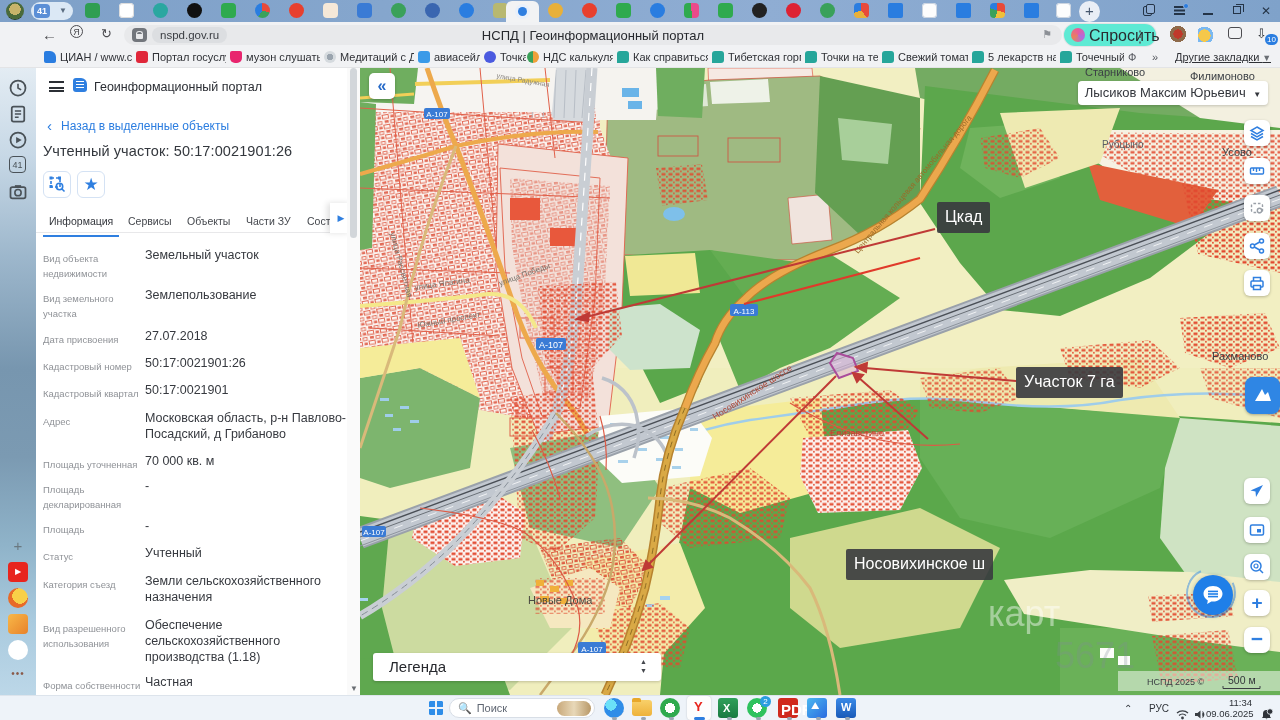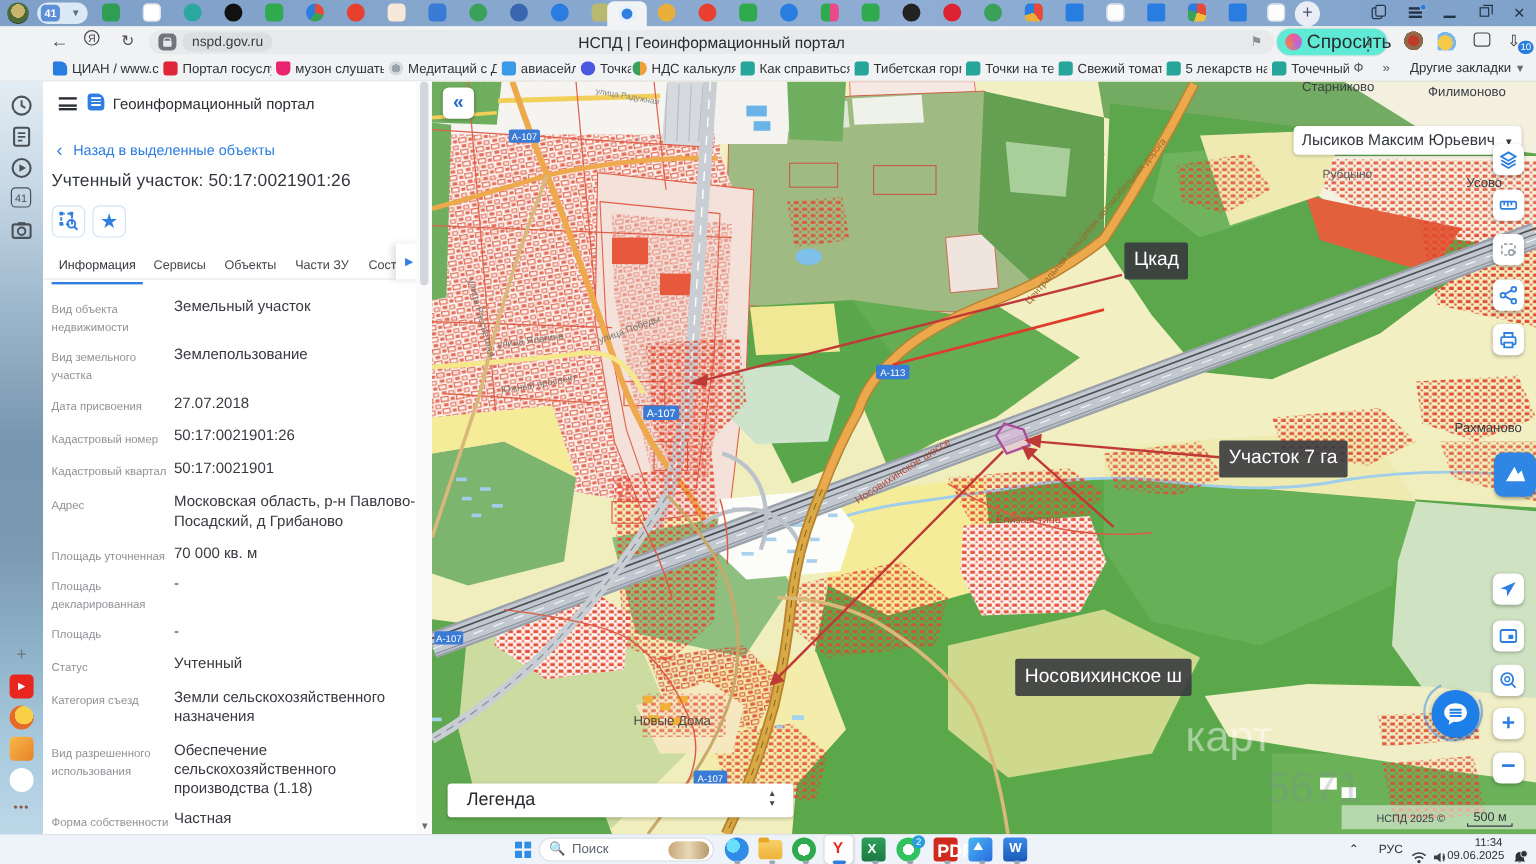--- a/index.html
+++ b/index.html
@@ -179,7 +179,7 @@
 <span class="bm" style="left:1060px;width:64px;"><span class="bi bub"></span>Точечный</span>
 <span class="bm" style="left:1128px;color:#55585e;">Ф</span>
 <span class="bm" style="left:1152px;color:#55585e;">»</span>
-<span class="bm" style="left:1175px;">Другие закладки <span style="font-size:9px;color:#6a6e74;">▼</span></span>
+<span class="bm" style="left:1175px;text-decoration:underline;">Другие закладки <span style="font-size:9px;color:#6a6e74;">▼</span></span>
 </div>
 
 <div id="minibar">

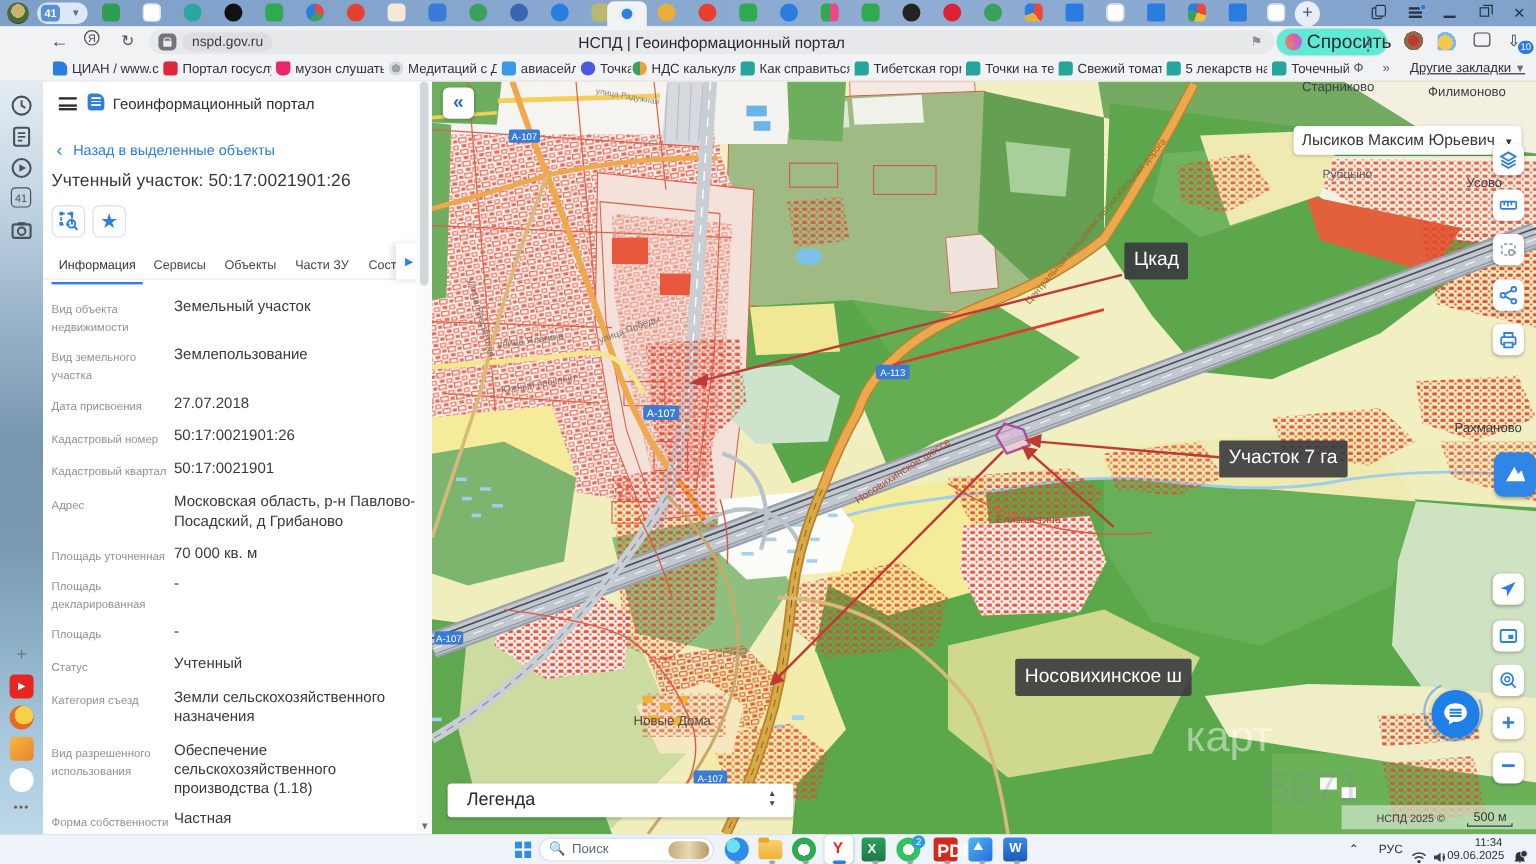--- a/index.html
+++ b/index.html
@@ -77,7 +77,7 @@
 .tray{position:absolute;top:0;height:25px;font-size:10px;color:#2e3238;line-height:25px;}
 
 .collapse{position:absolute;left:9px;top:5px;width:26px;height:26px;background:#fff;border-radius:5px;box-shadow:0 1px 3px rgba(0,0,0,.25);color:#2569c8;font-size:16px;font-weight:bold;text-align:center;line-height:25px;}
-.userbox{position:absolute;left:718px;top:13px;width:190px;height:24px;background:#fff;border-radius:4px;box-shadow:0 1px 3px rgba(0,0,0,.2);font-size:13px;color:#33363c;text-align:center;line-height:24px;margin-top:24px;}
+.userbox{position:absolute;left:718px;top:13px;width:190px;height:24px;background:#fff;border-radius:4px;box-shadow:0 1px 3px rgba(0,0,0,.2);font-size:13px;color:#33363c;text-align:center;line-height:24px;}
 .ub-ch{font-size:8px;color:#33363c;margin-left:4px;}
 .mbtn{position:absolute;left:884px;width:26px;height:26px;background:#fff;border-radius:6px;box-shadow:0 1px 3px rgba(0,0,0,.25);display:flex;align-items:center;justify-content:center;}
 .bluetab{position:absolute;left:885px;top:309px;width:35px;height:37px;background:#2f86e4;border-radius:8px;display:flex;align-items:center;justify-content:center;box-shadow:0 1px 3px rgba(0,0,0,.3);}

